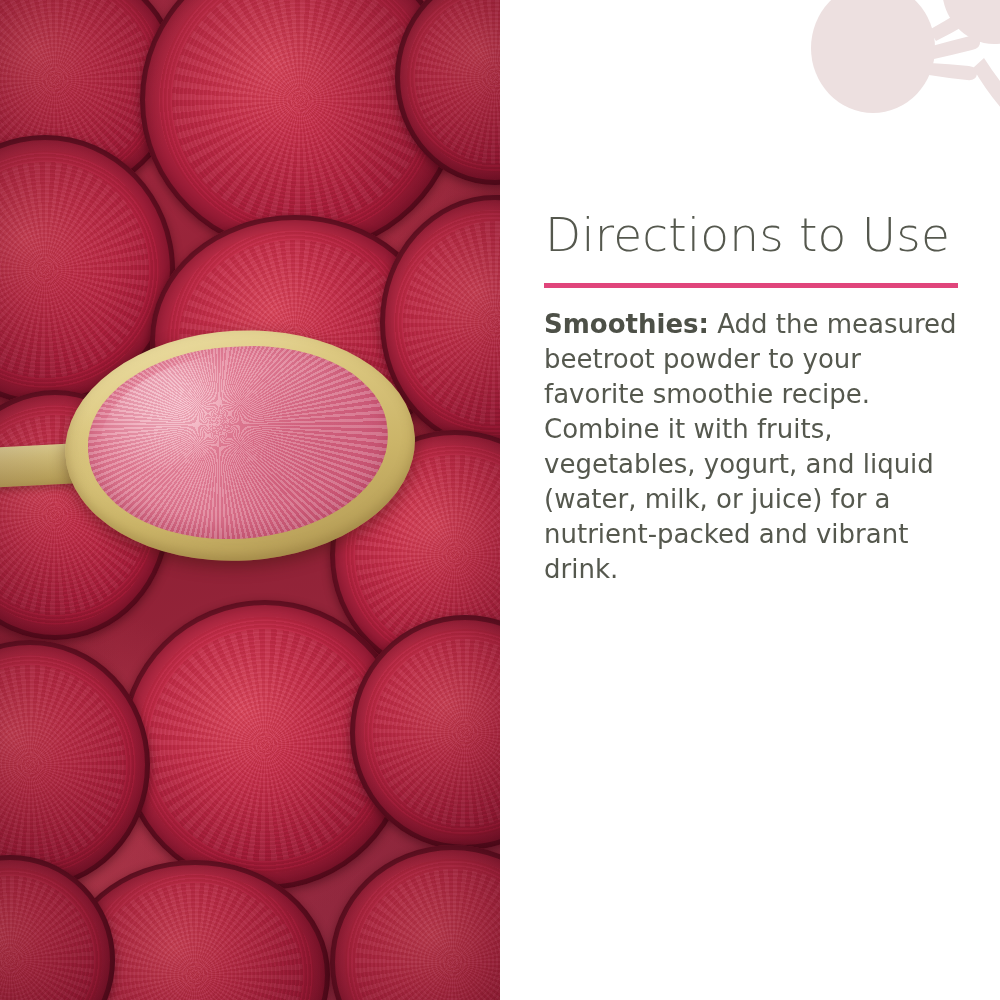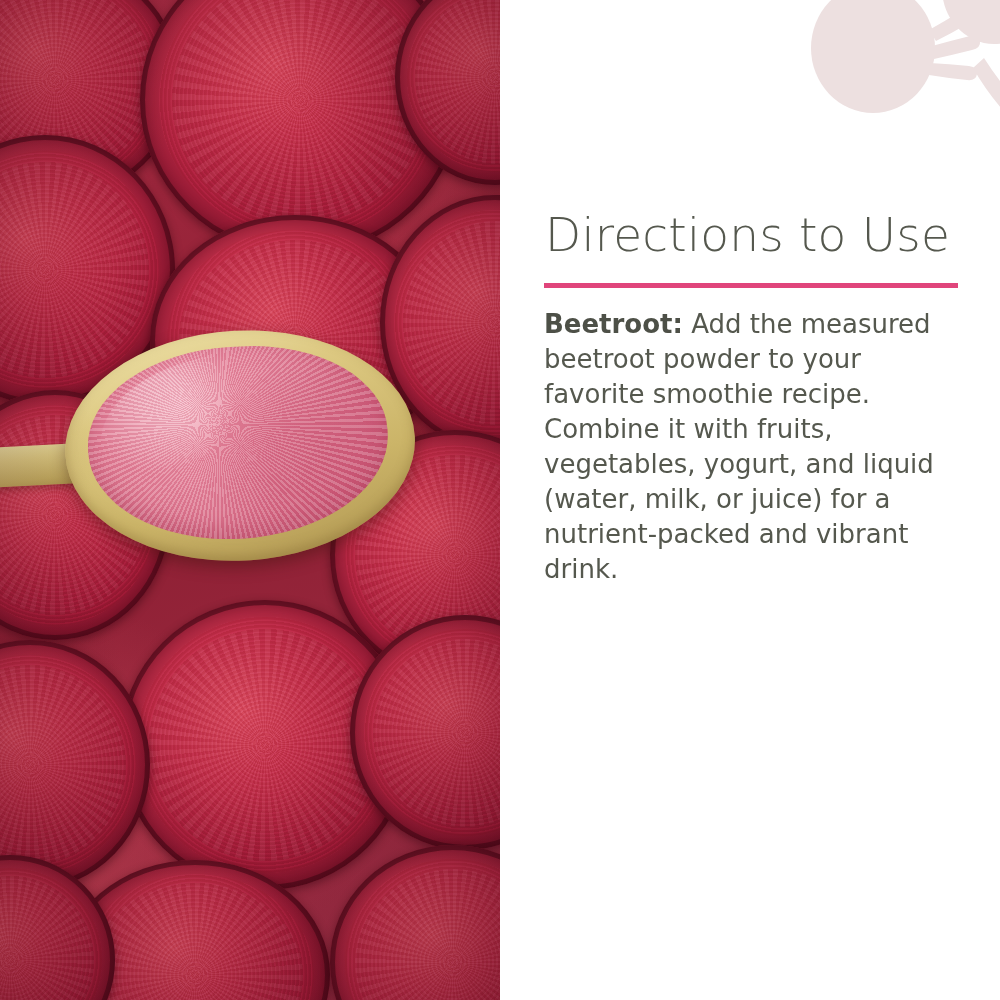--- a/index.html
+++ b/index.html
@@ -270,7 +270,7 @@
     <div class="rule"></div>
 
     <div class="body-copy">
-      <p><b>Beetroot:</b><span> Add the measured beetroot powder to your favorite smoothie recipe. Combine it with fruits, vegetables, yogurt, and liquid (water, milk, or juice) for a nutrient-packed and vibrant drink.</span></p>
+      <p><b>Smoothies:</b><span> Add the measured beetroot powder to your favorite smoothie recipe. Combine it with fruits, vegetables, yogurt, and liquid (water, milk, or juice) for a nutrient-packed and vibrant drink.</span></p>
     </div>
 
   </div>

